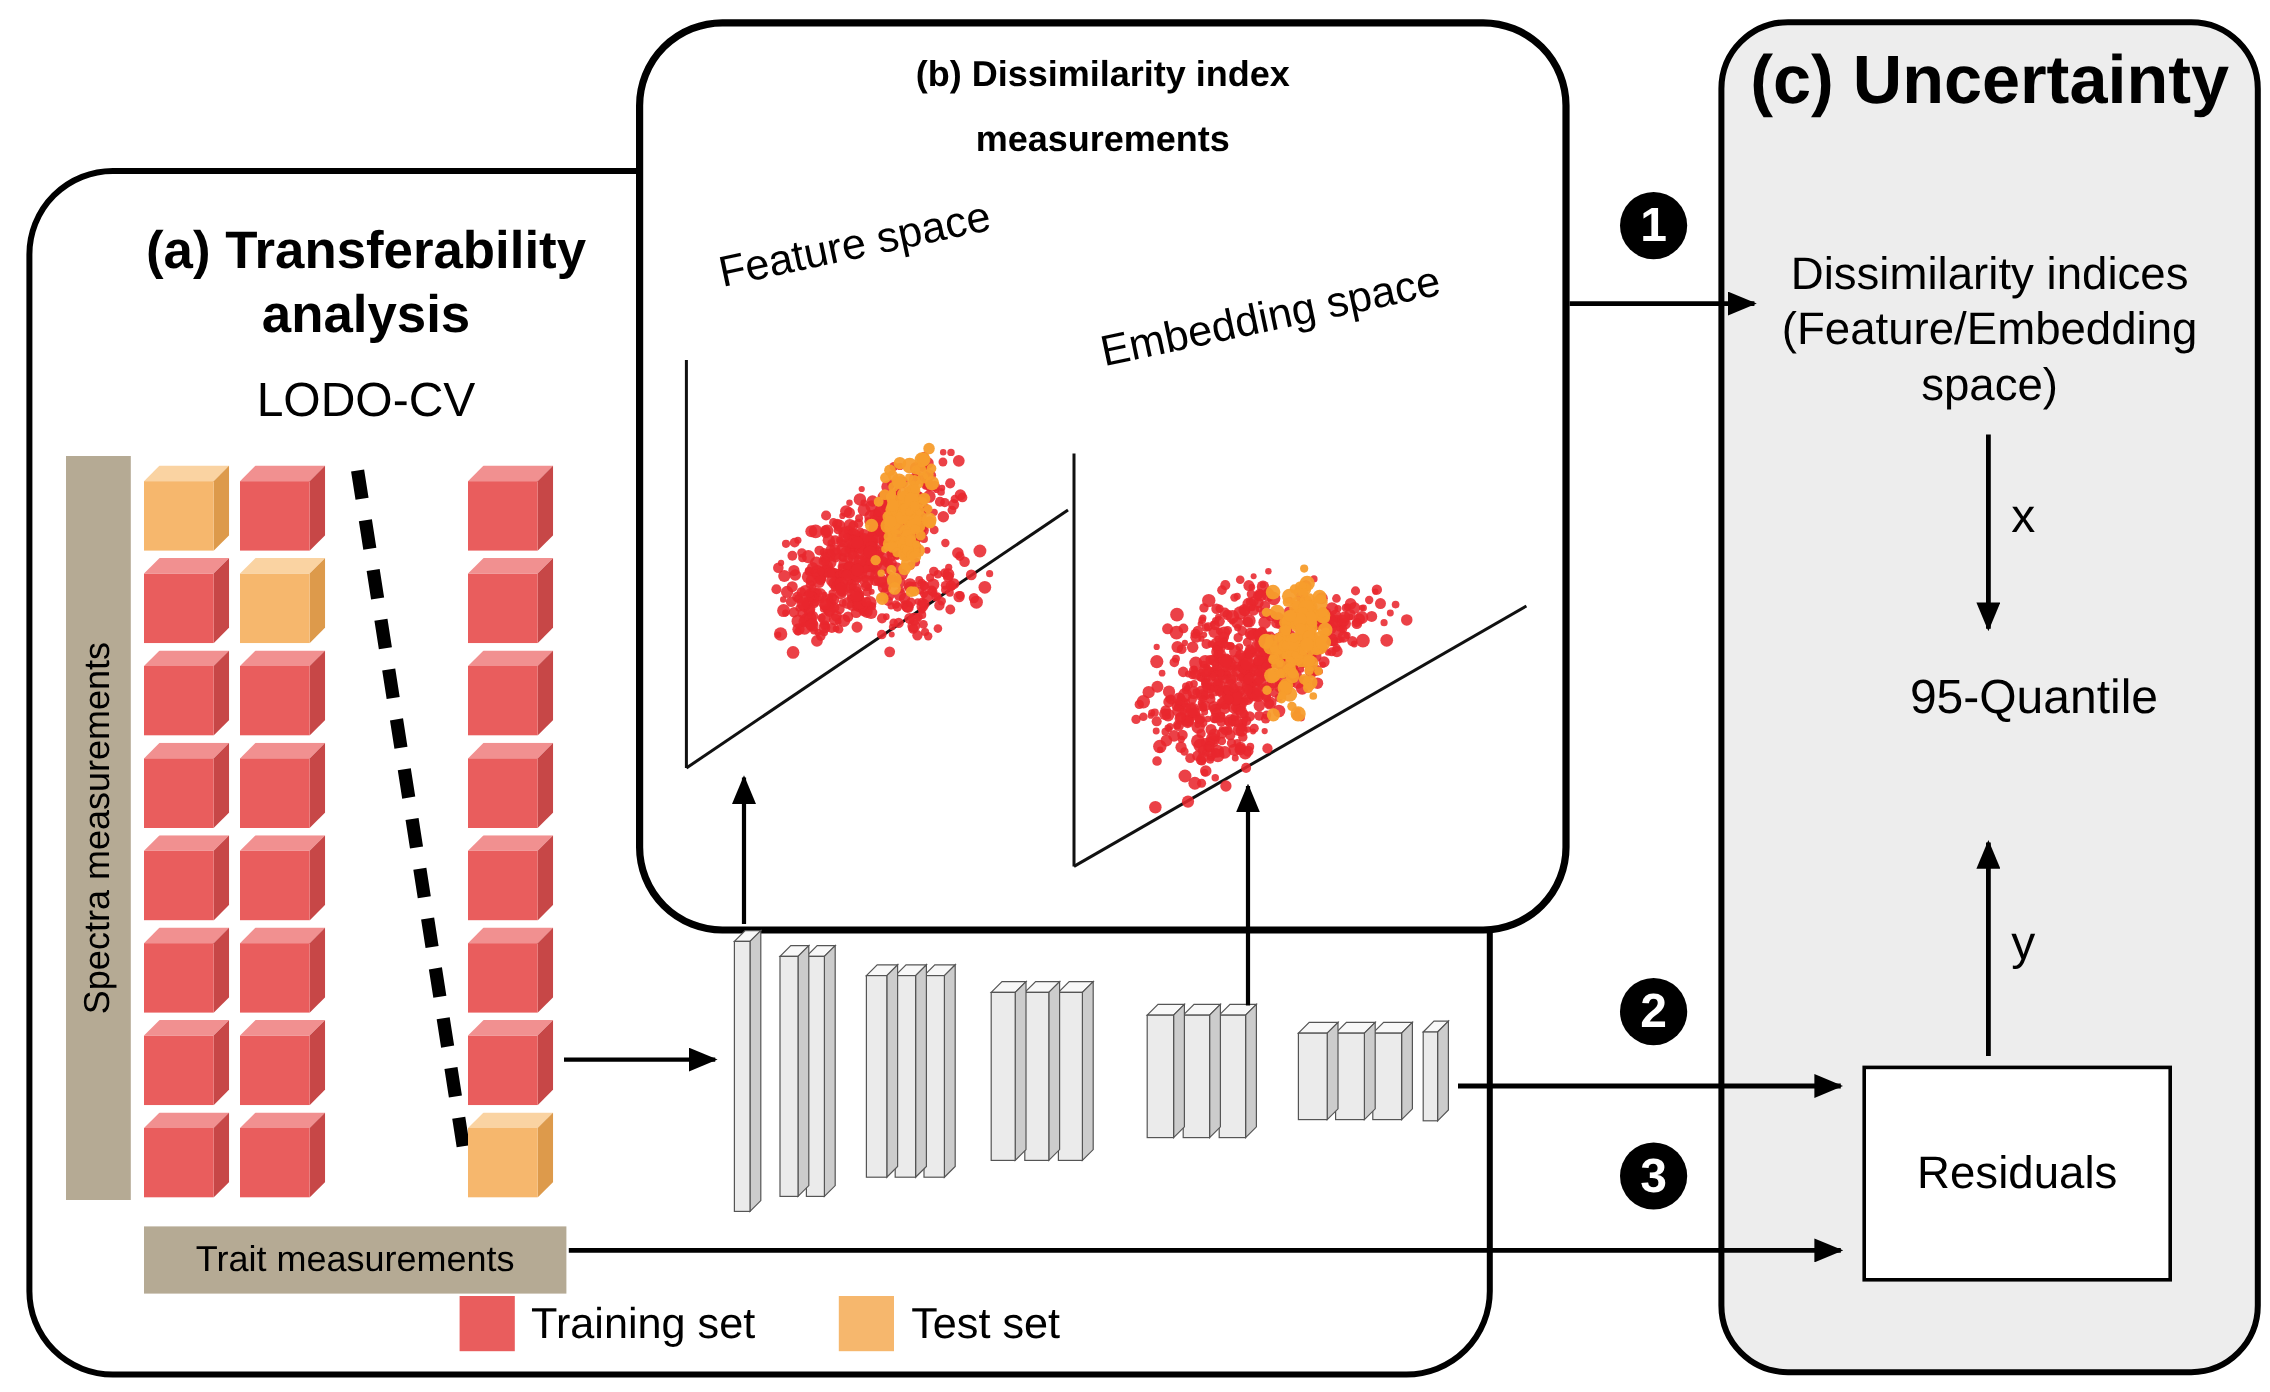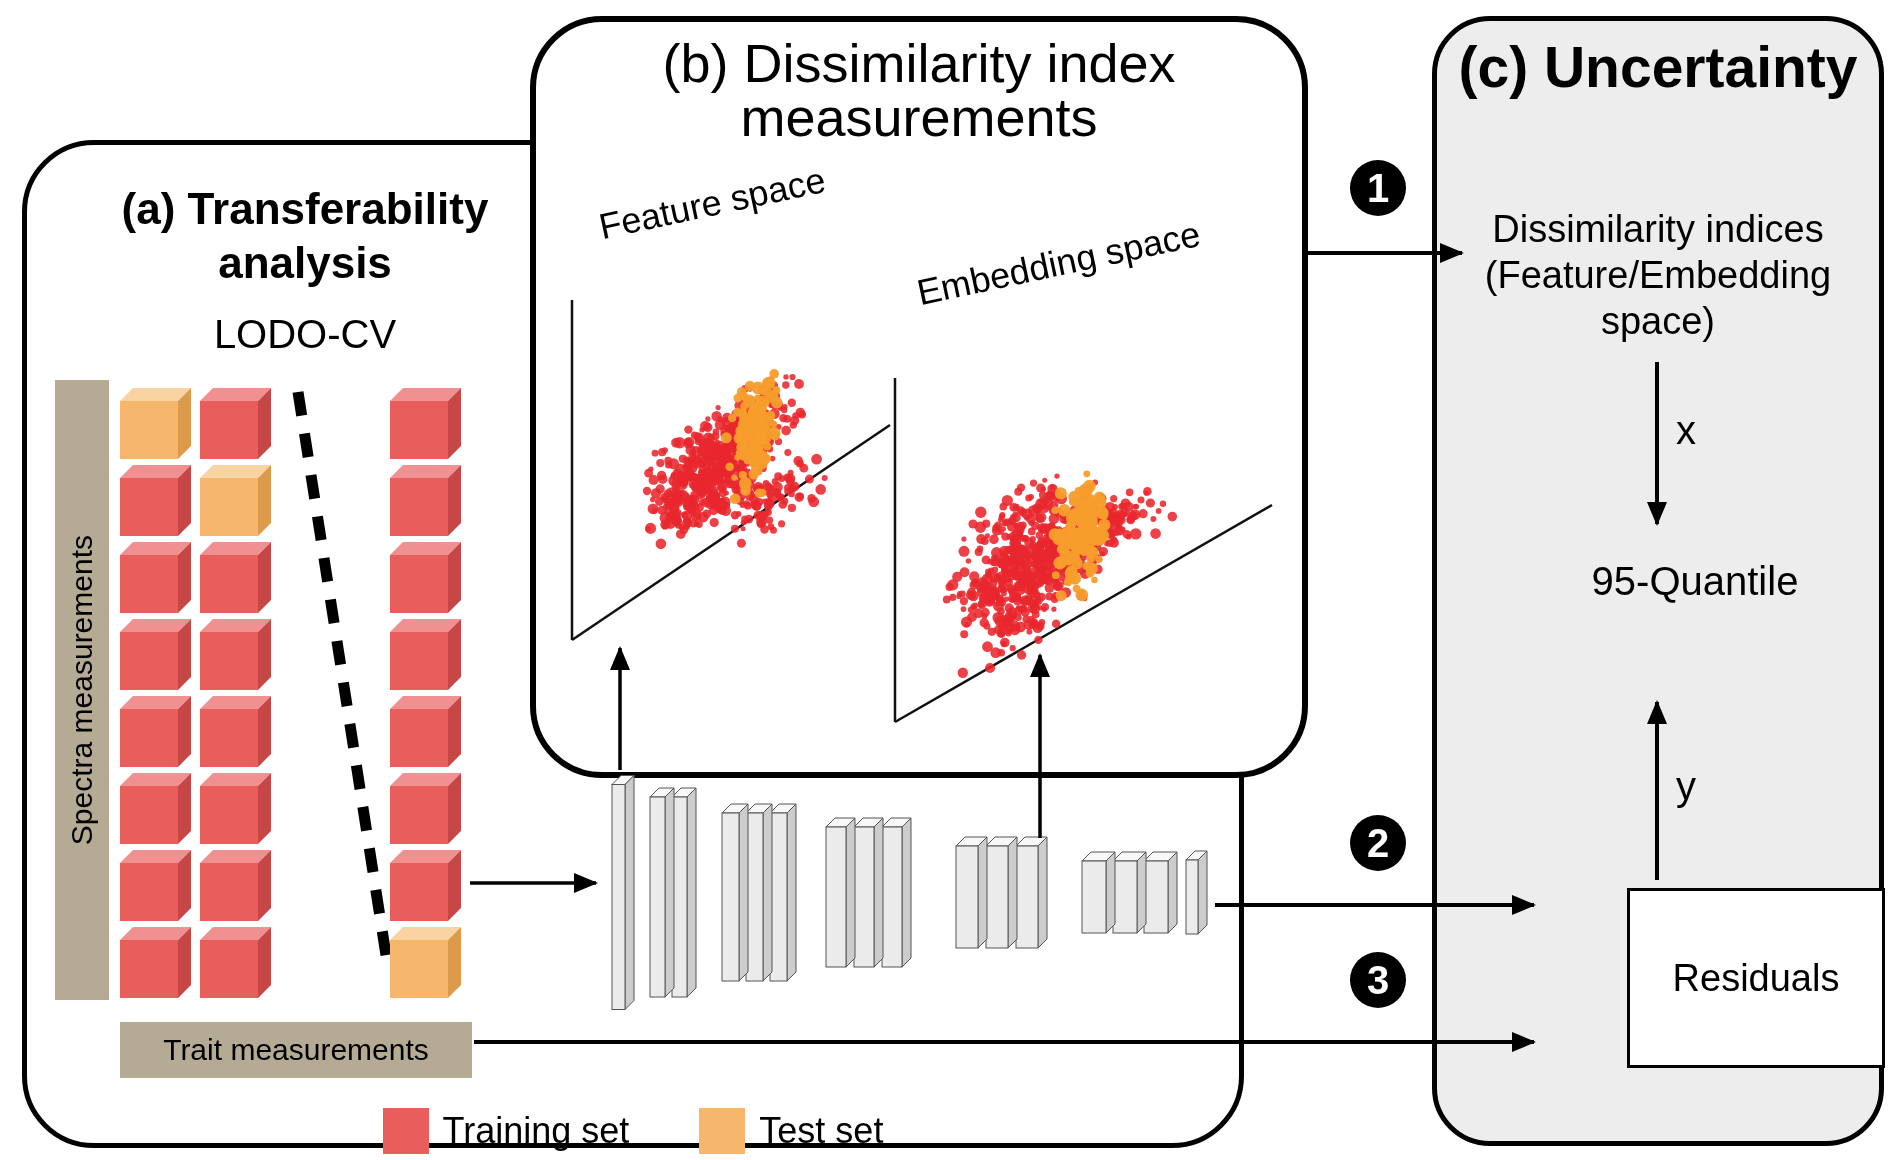--- a/index.html
+++ b/index.html
@@ -30,7 +30,7 @@
   .swatch.train{background:var(--c-train,#e95d5d);}
   .swatch.test{background:var(--c-test,#f6b76d);margin-left:56px;}
 
-  .pb-title{left:530px;top:36px;width:778px;text-align:center;font-size:54px;font-weight:normal;line-height:54px;}
+  .pb-title{left:530px;top:36px;width:778px;text-align:center;font-size:30px;font-weight:bold;line-height:54px;}
   .space-label{font-size:36px;white-space:nowrap;transform:rotate(-12deg);transform-origin:left bottom;}
   .feature-label{left:604px;top:206px;}
   .embedding-label{left:922px;top:272px;}

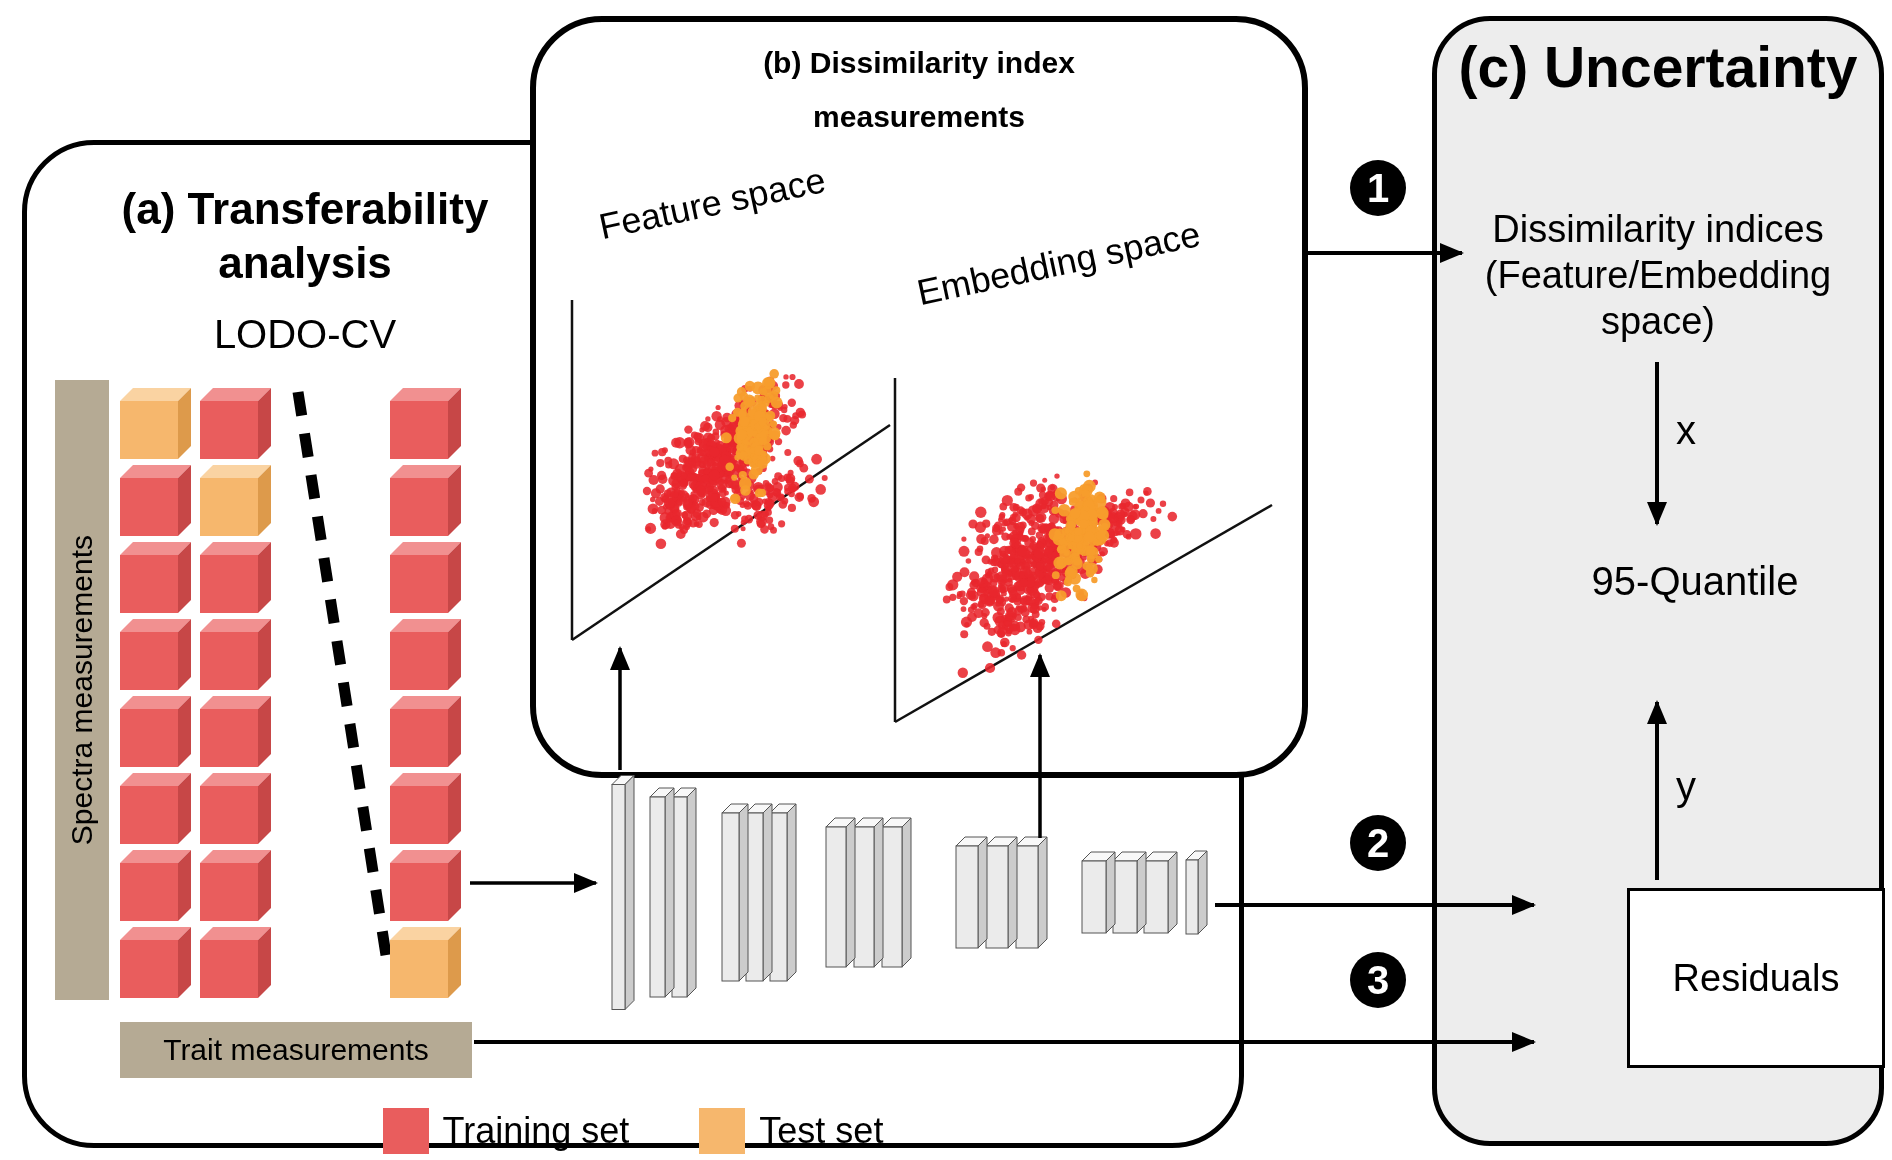--- a/index.html
+++ b/index.html
@@ -40,7 +40,7 @@
   .pc-x{left:1676px;top:408px;font-size:40px;}
   .pc-quantile{left:1432px;top:556px;width:452px;text-align:center;font-size:40px;line-height:50px;padding-left:37px;}
   .pc-y{left:1676px;top:764px;font-size:40px;}
-  .residuals-box{left:1627px;top:888px;width:258px;height:180px;background:#fff;border:3px solid #000;display:flex;align-items:center;justify-content:center;font-size:38px;box-sizing:border-box;}
+  .residuals-box{left:1552px;top:888px;width:258px;height:180px;background:#fff;border:3px solid #000;display:flex;align-items:center;justify-content:center;font-size:38px;box-sizing:border-box;}
 
   .overlay{position:absolute;left:0;top:0;z-index:4;pointer-events:none;}
 

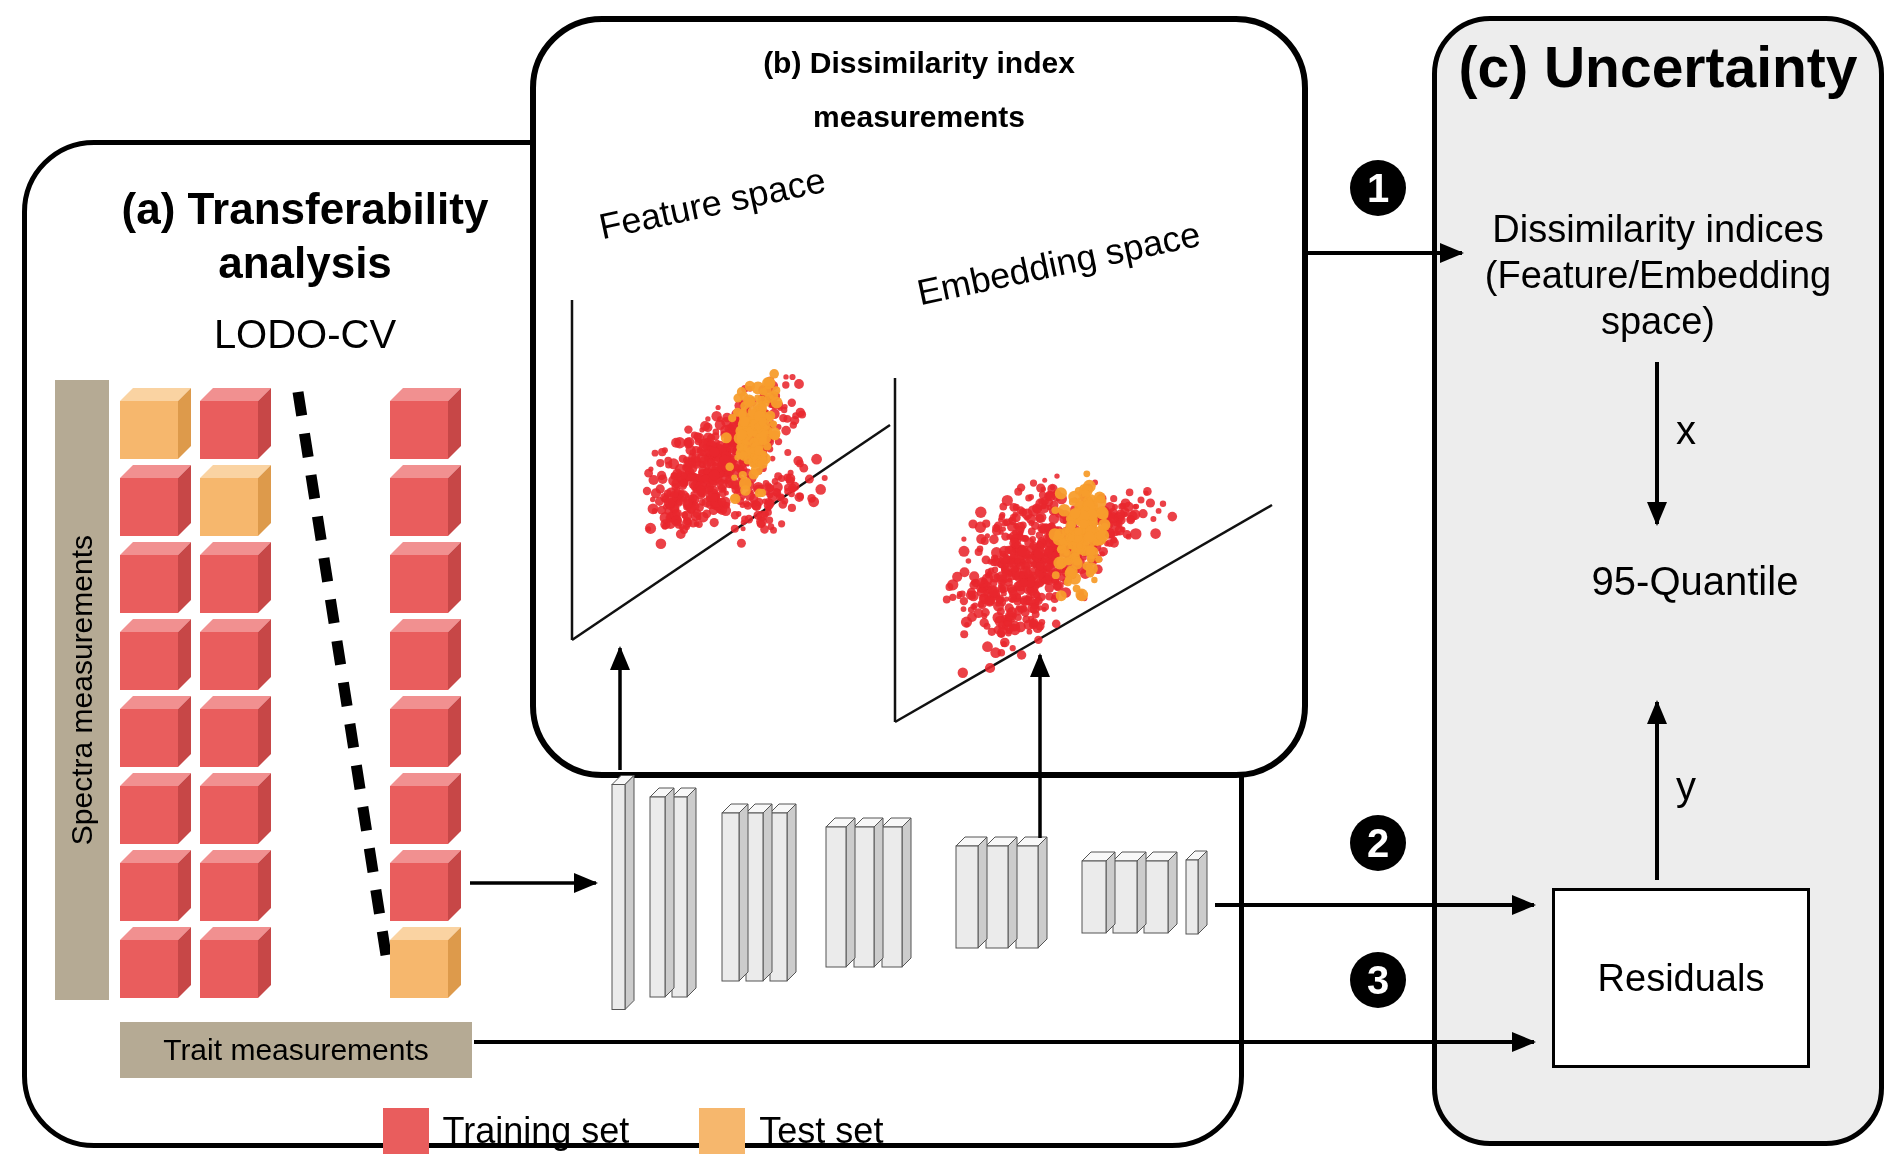--- a/index.html
+++ b/index.html
@@ -25,7 +25,7 @@
   .spectra-bar span{writing-mode:vertical-rl;transform:rotate(180deg);font-size:30px;white-space:nowrap;}
   .cube-grid{left:120px;top:388px;width:345px;height:618px;}
   .trait-bar{left:120px;top:1022px;width:352px;height:56px;background:var(--c-tan,#b5aa94);display:flex;align-items:center;justify-content:center;font-size:30px;}
-  .legend{left:22px;top:1080px;width:1222px;display:flex;align-items:center;justify-content:center;gap:14px;font-size:36px;margin-top:28px;}
+  .legend{left:22px;top:1080px;width:1222px;display:flex;align-items:center;justify-content:center;gap:14px;font-size:36px;}
   .swatch{width:46px;height:46px;display:inline-block;}
   .swatch.train{background:var(--c-train,#e95d5d);}
   .swatch.test{background:var(--c-test,#f6b76d);margin-left:56px;}

